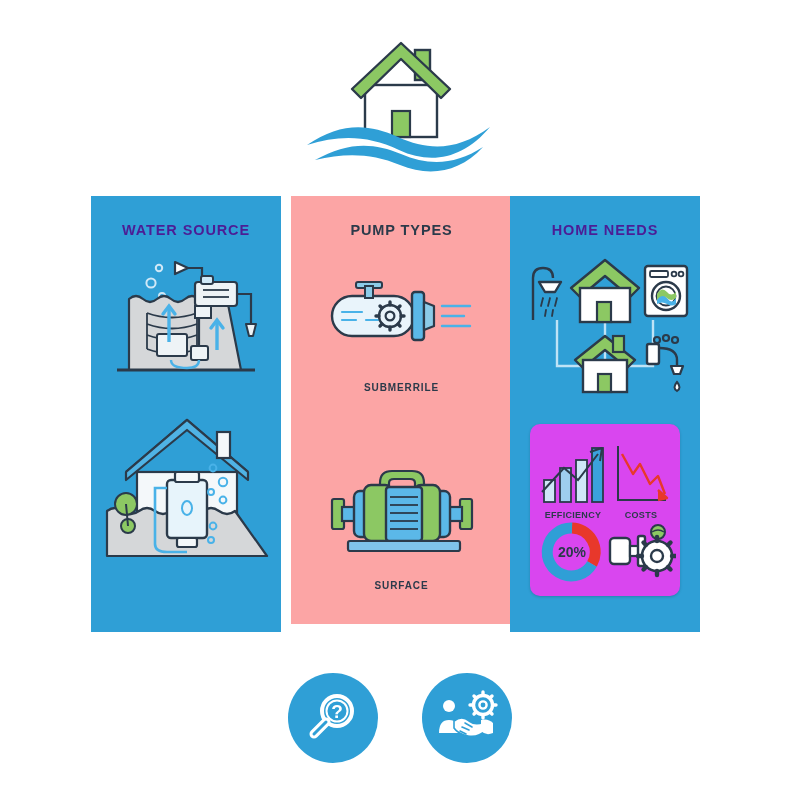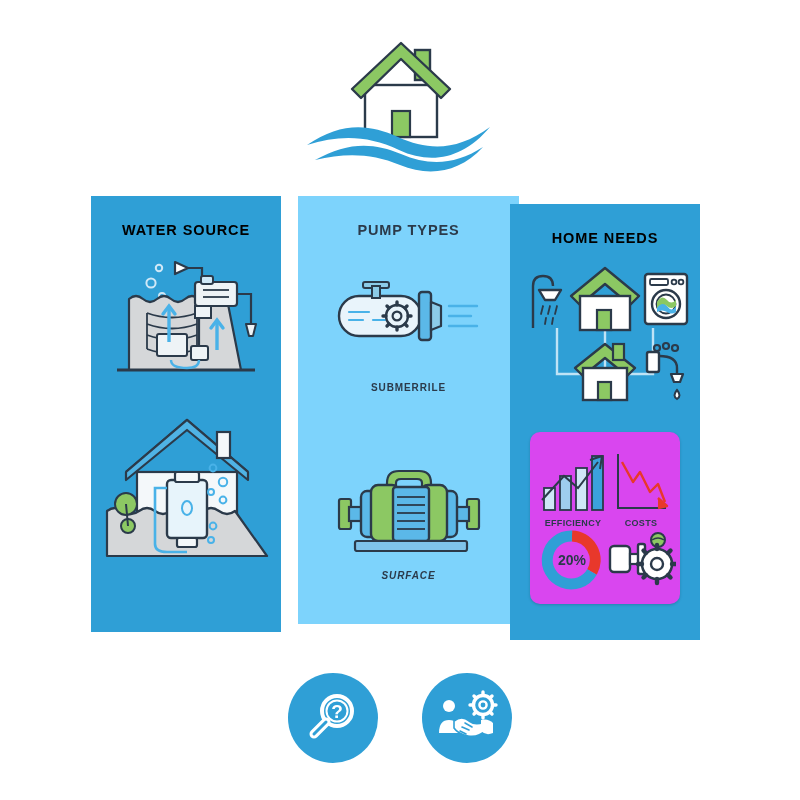--- a/index.html
+++ b/index.html
@@ -50,7 +50,7 @@
     letter-spacing: 0.9px;
     text-align: center;
   }
-  .col-title.light { color: #000000; }
+  .col-title.light { color: #4c1d95; }
   .col-title.dark  { color: #2b3a4a; }
 
   .illus {

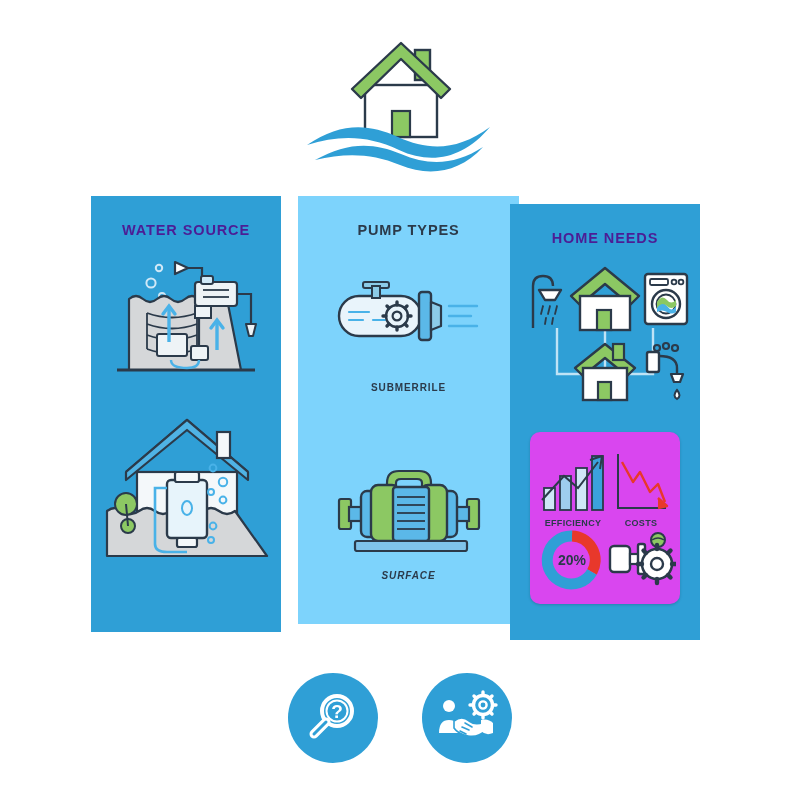--- a/index.html
+++ b/index.html
@@ -40,7 +40,7 @@
     align-items: center;
   }
   .col-water  { left: 91px;  width: 190px; height: 436px; background: #2f9fd6; }
-  .col-pump   { left: 298px; width: 221px; height: 428px; background: #7dd3fc; }
+  .col-pump   { left: 291px; width: 221px; height: 428px; background: #fca5a5; }
   .col-home   { left: 510px; width: 190px; height: 436px; background: #2f9fd6; margin-top: 8px; }
 
   .col-title {

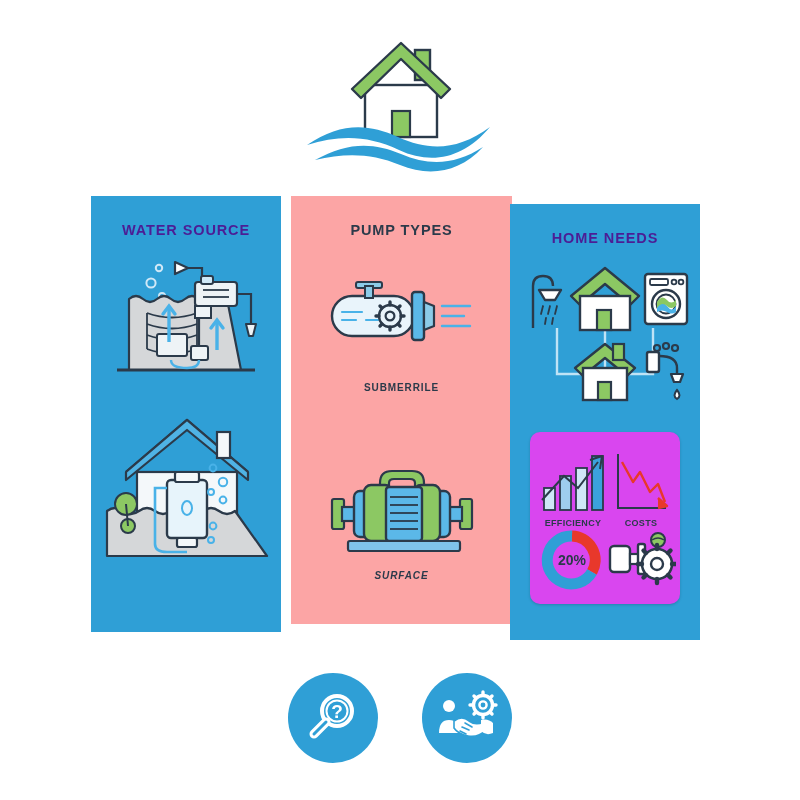--- a/index.html
+++ b/index.html
@@ -41,7 +41,7 @@
   }
   .col-water  { left: 91px;  width: 190px; height: 436px; background: #2f9fd6; }
   .col-pump   { left: 291px; width: 221px; height: 428px; background: #fca5a5; }
-  .col-home   { left: 510px; width: 190px; height: 436px; background: #2f9fd6; margin-top: 8px; }
+  .col-home   { left: 510px; width: 190px; height: 436px; background: #2f9fd6; }
 
   .col-title {
     margin-top: 26px;

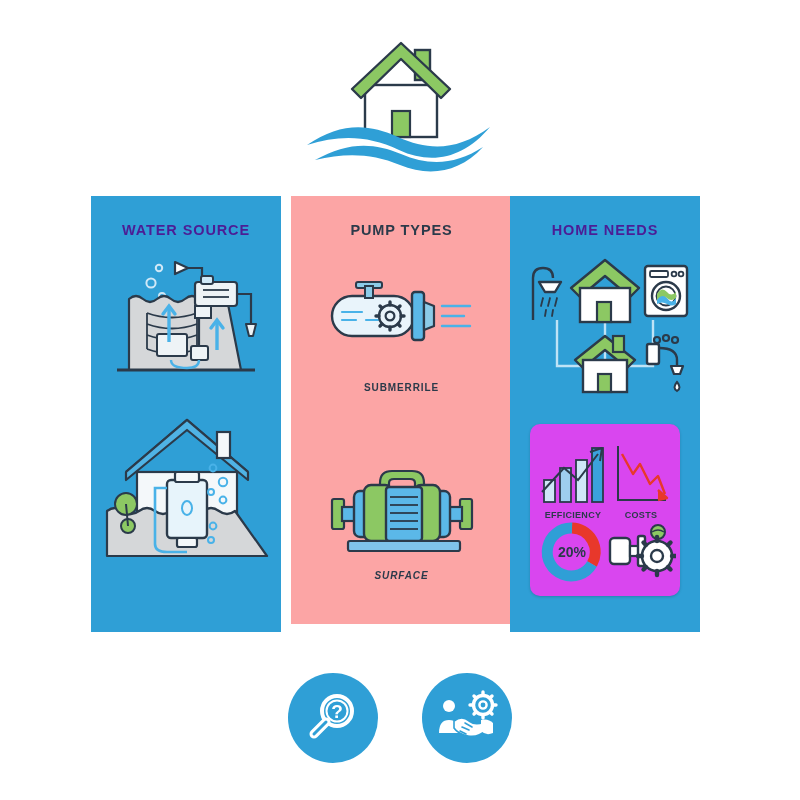--- a/index.html
+++ b/index.html
@@ -288,7 +288,7 @@
       </svg>
     </div>
 
-    <div class="pump-label" style="margin-top:18px;font-style:italic;">SURFACE</div>
+    <div class="pump-label" style="margin-top:28px;">SURFACE</div>
   </div>
 
   <div class="column col-home">

